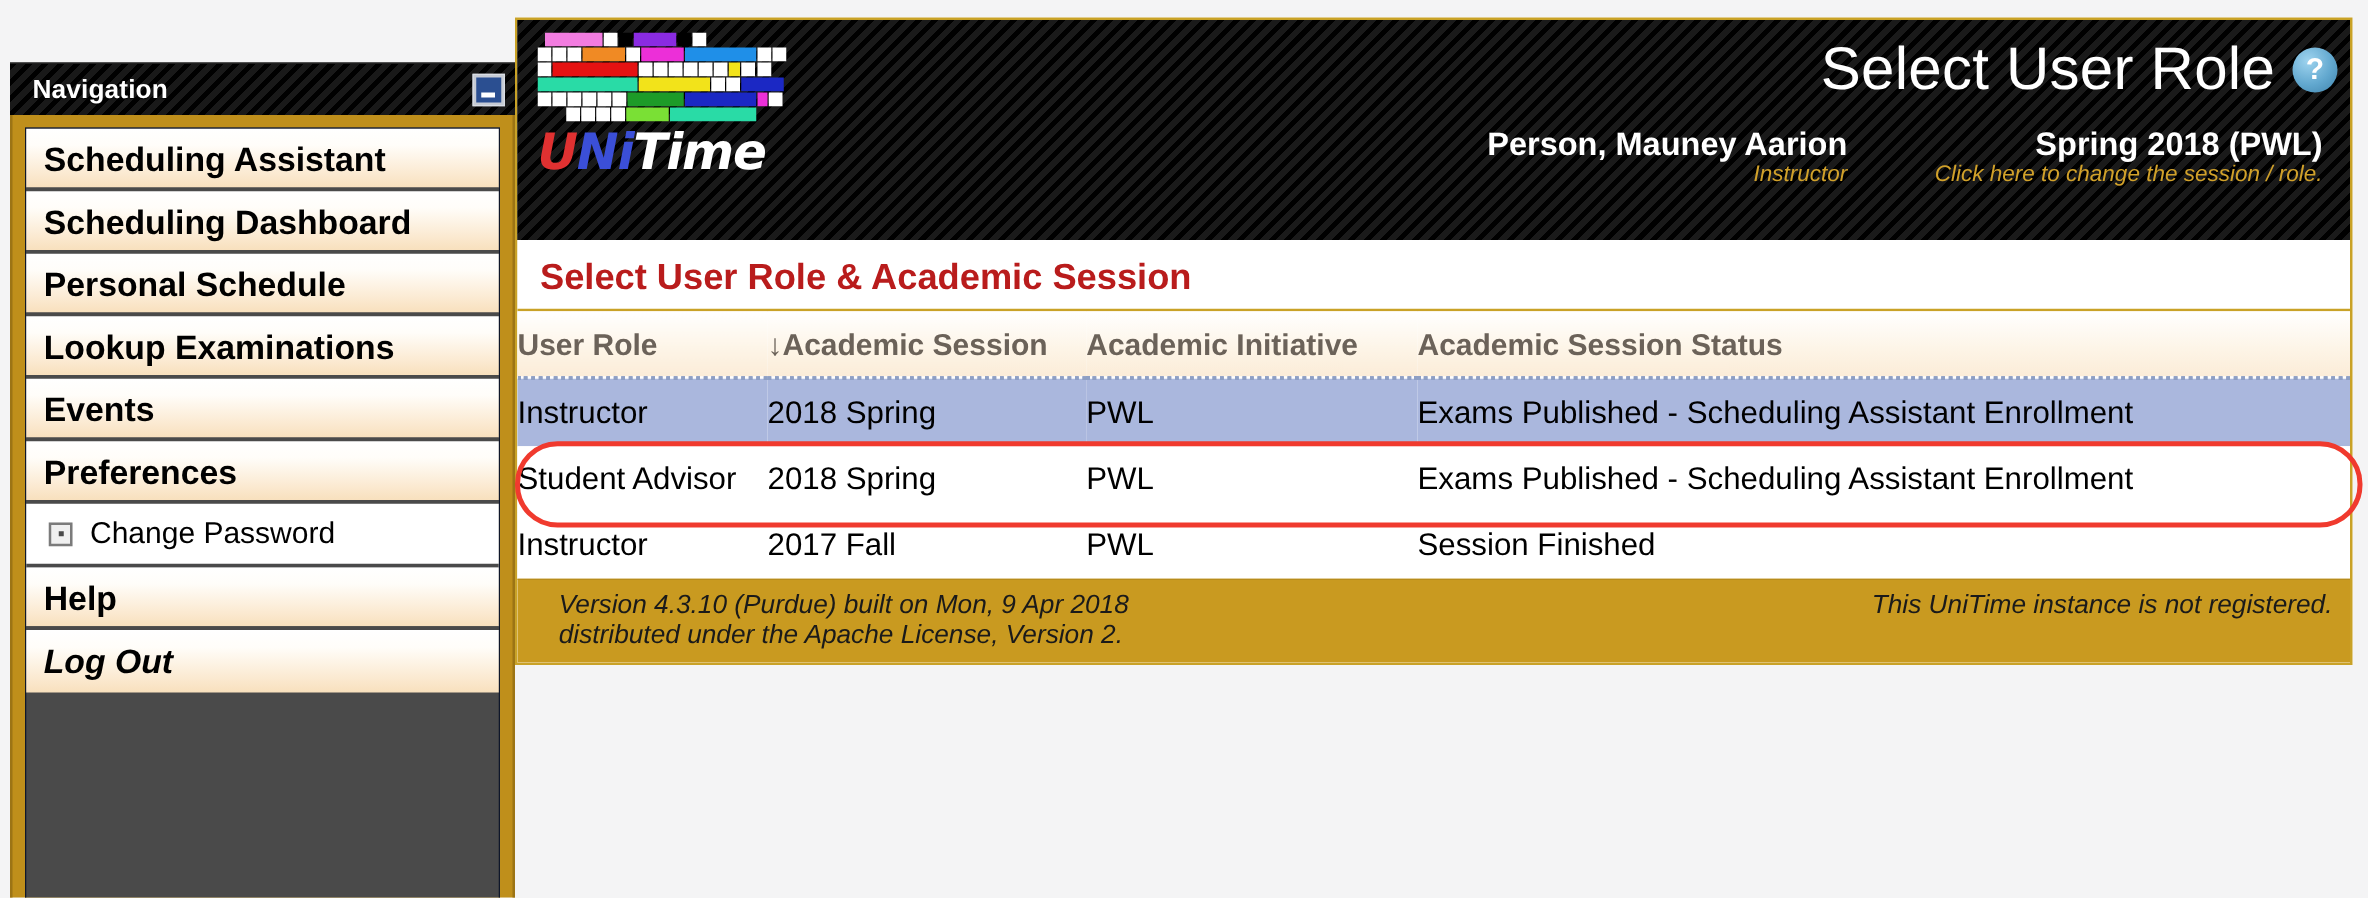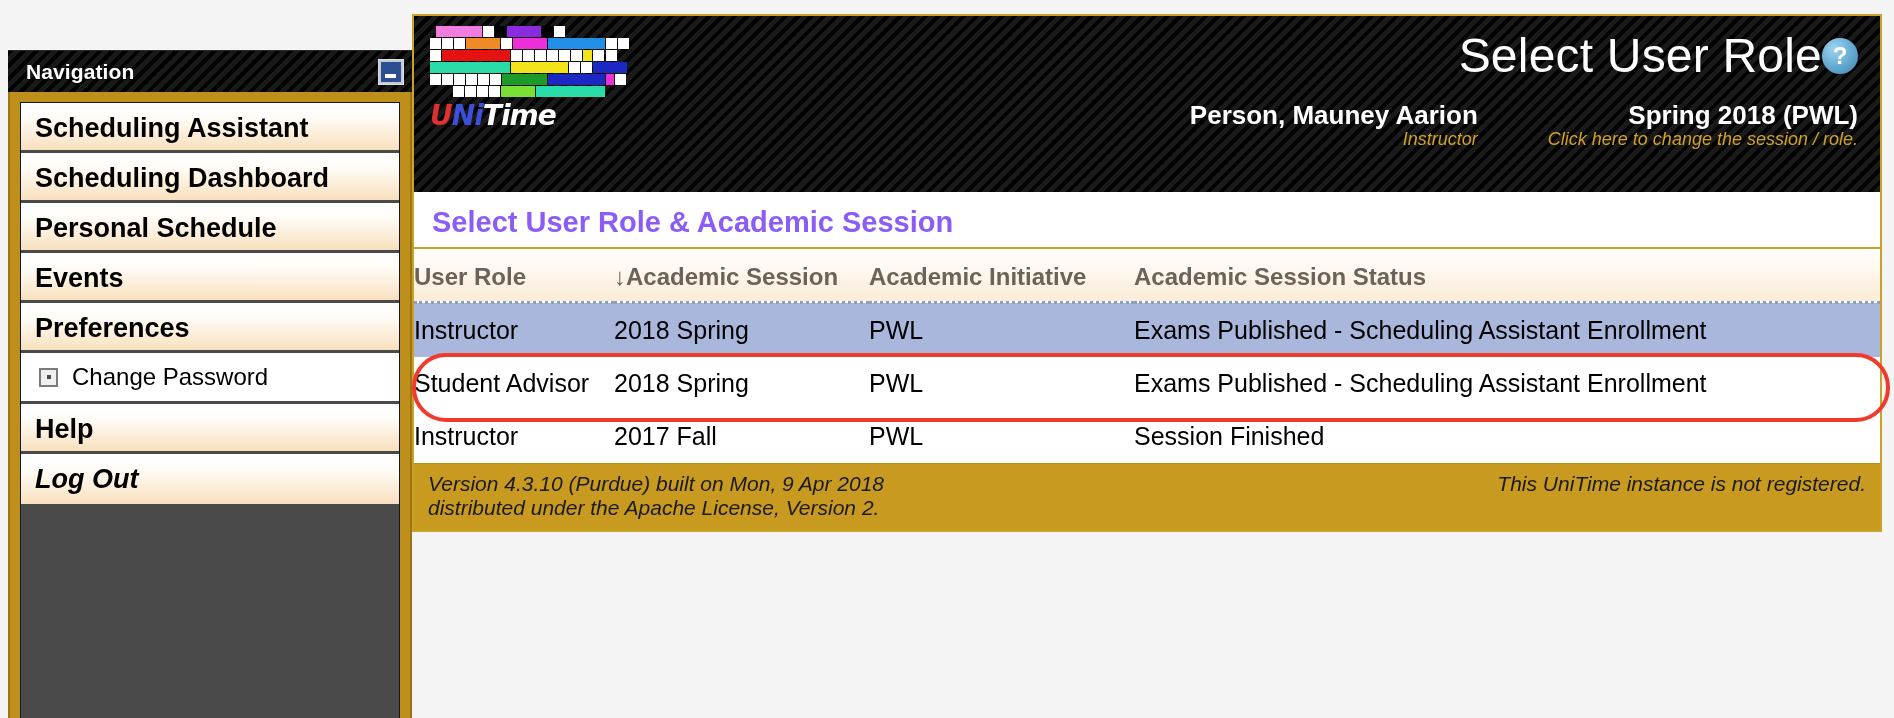--- a/index.html
+++ b/index.html
@@ -194,11 +194,11 @@
 
   .page-title {
     position: absolute;
-    right: 22px;
+    right: 10px;
     top: 12px;
     display: flex;
     align-items: center;
-    gap: 0;
+    gap: 14px;
     text-align: center;
   }
   .page-title .ttl {

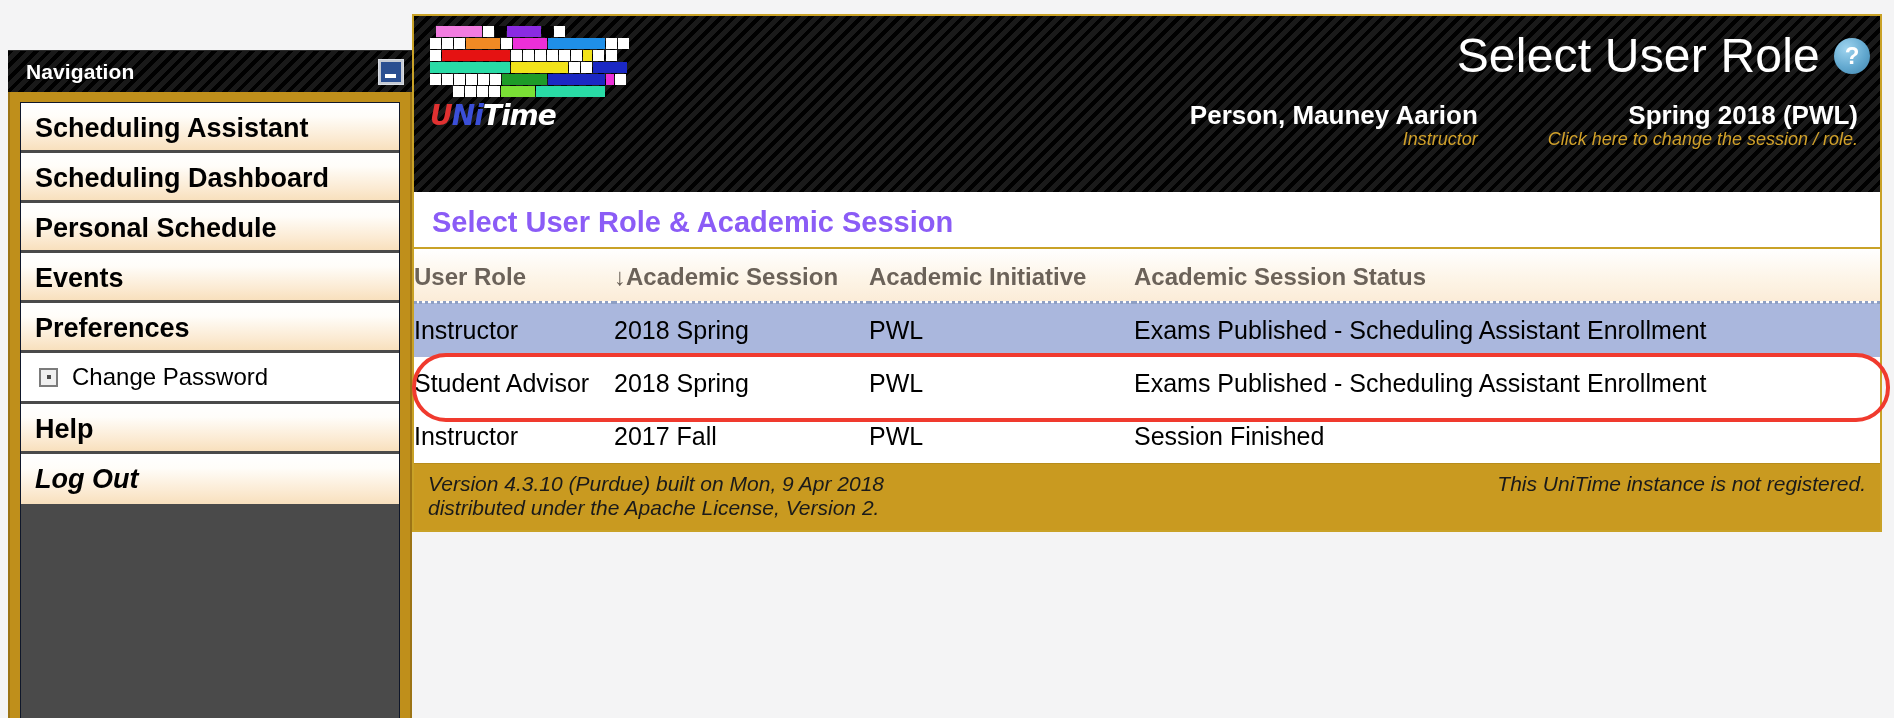--- a/index.html
+++ b/index.html
@@ -181,7 +181,7 @@
   .logo-word {
     margin-top: 2px;
     font-family: "DejaVu Sans", sans-serif;
-    font-size: 28px;
+    font-size: 40px;
     font-style: italic;
     font-weight: bold;
     letter-spacing: -1px;

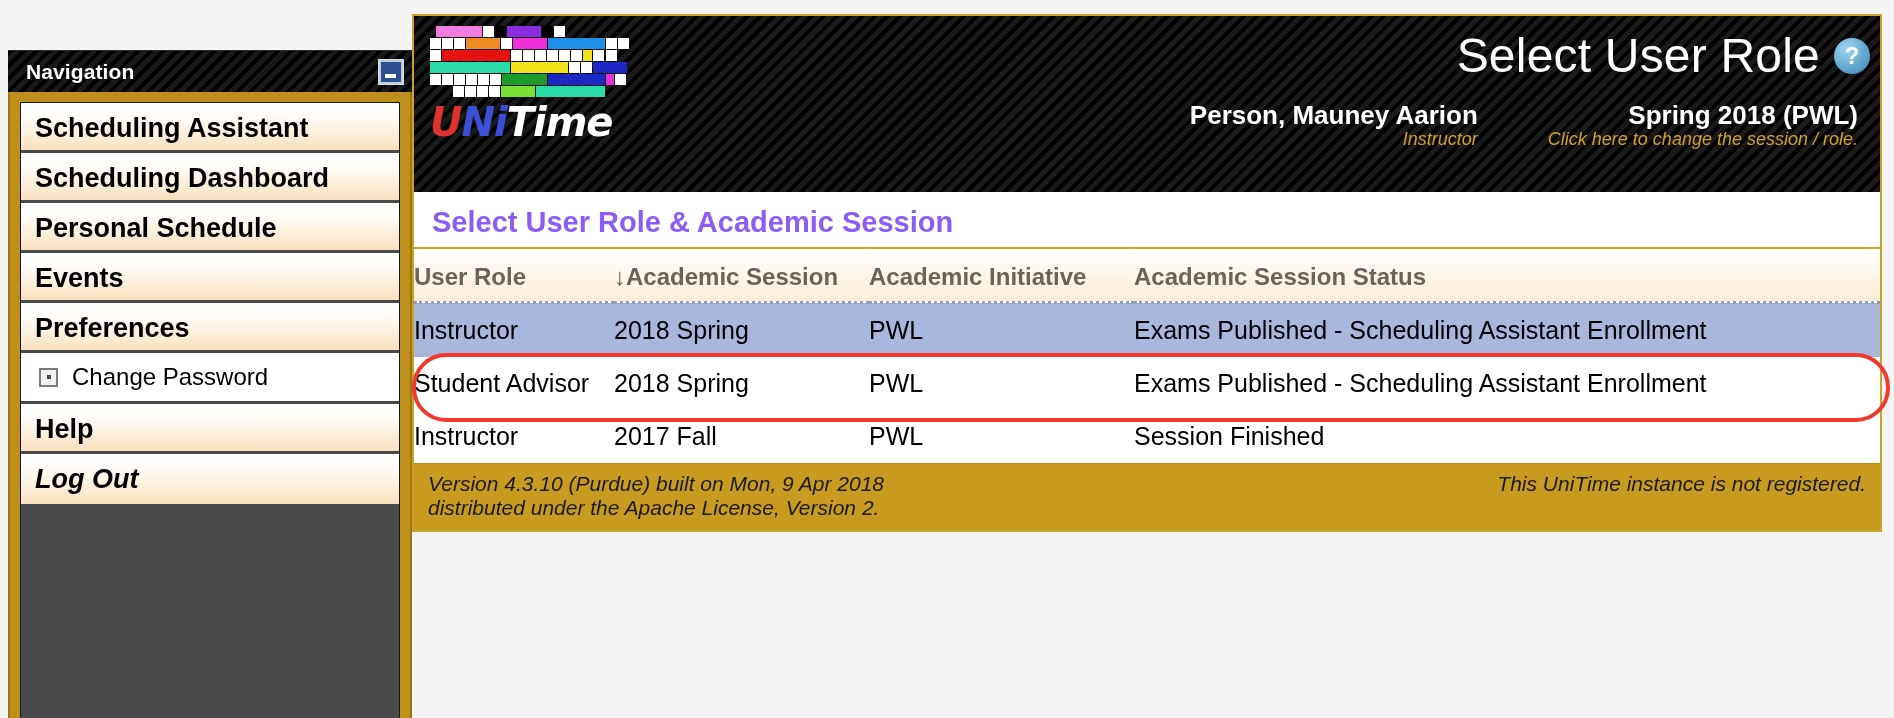--- a/index.html
+++ b/index.html
@@ -254,7 +254,7 @@
   .section-head {
     font-size: 29px;
     font-weight: bold;
-    color: #8b5cf6;
+    color: #b91c1c;
     padding: 14px 18px 8px 18px;
     border-bottom: 2px solid #c9a227;
     white-space: nowrap;

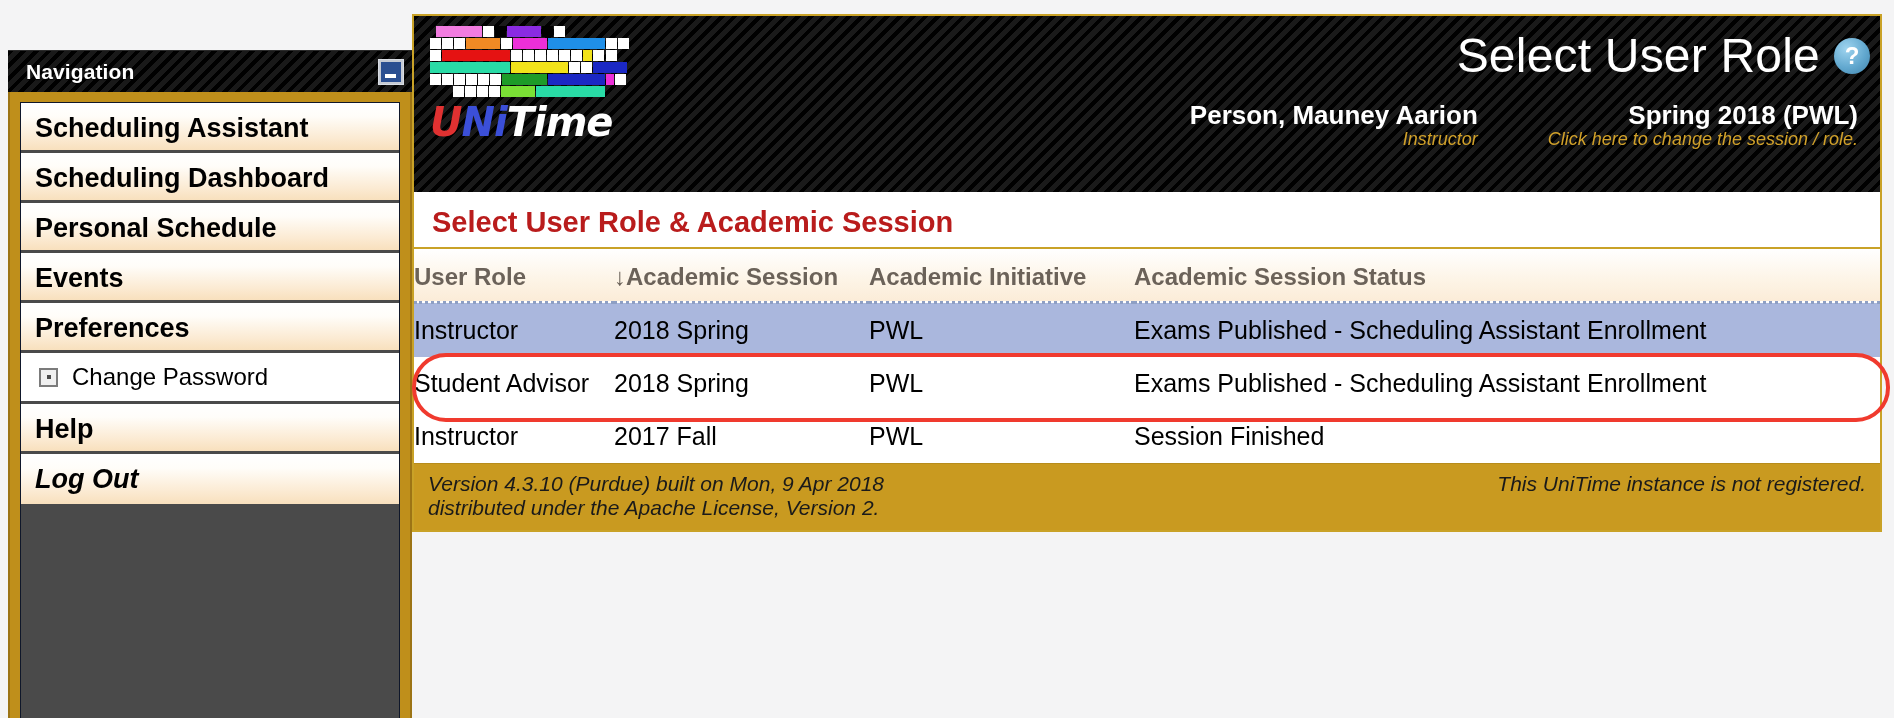--- a/index.html
+++ b/index.html
@@ -339,6 +339,7 @@
         <div class="nav-item">Scheduling Assistant</div>
         <div class="nav-item">Scheduling Dashboard</div>
         <div class="nav-item">Personal Schedule</div>
+        <div class="nav-item">Lookup Examinations</div>
         <div class="nav-item">Events</div>
         <div class="nav-item">Preferences</div>
 

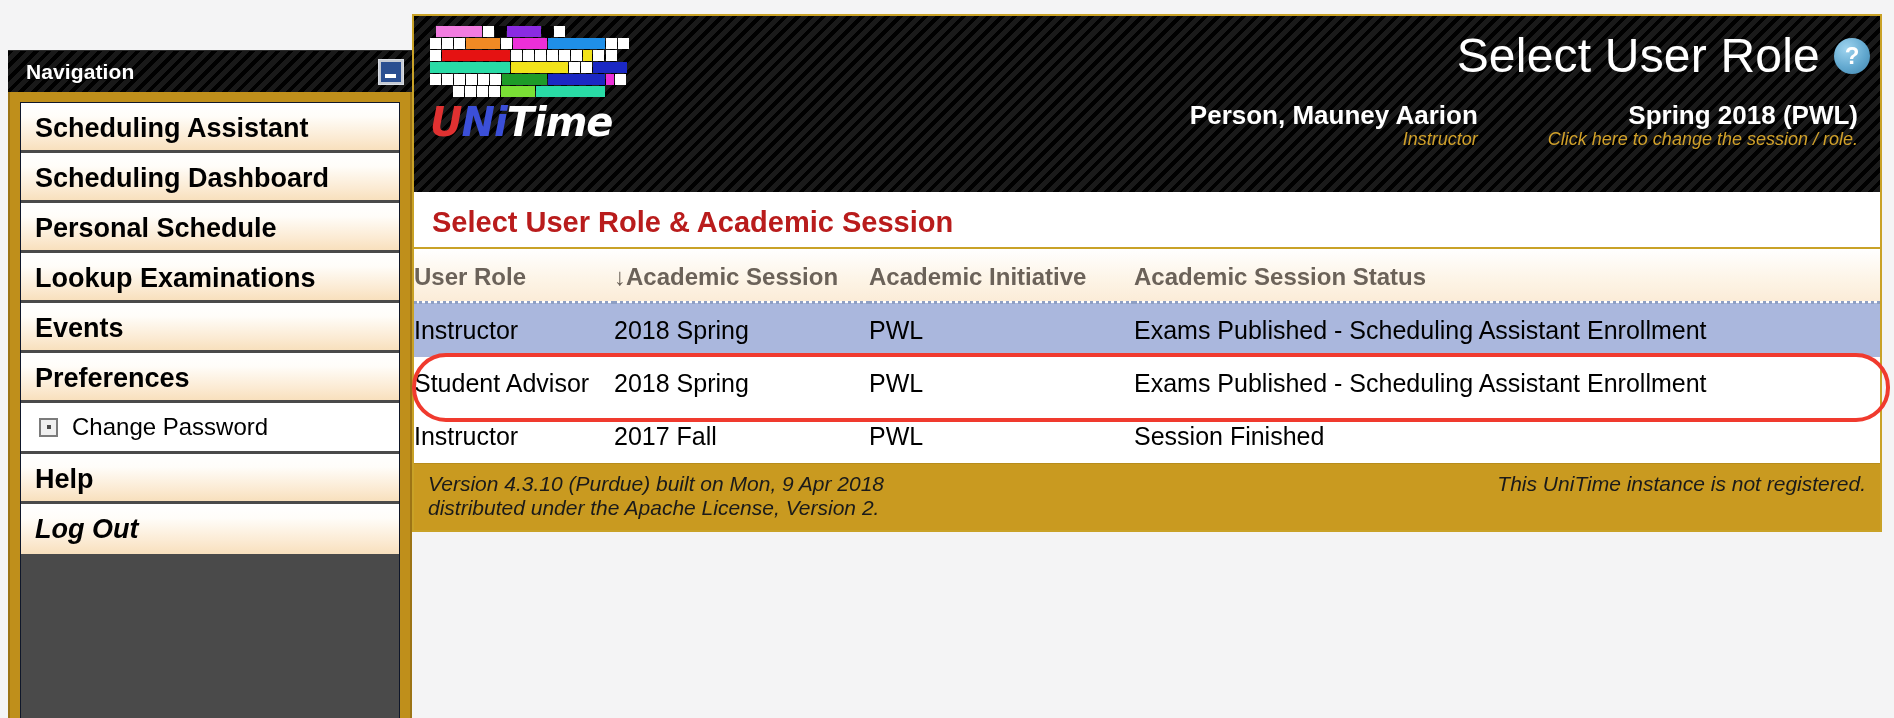--- a/index.html
+++ b/index.html
@@ -305,6 +305,7 @@
     color: #1a1a1a;
     line-height: 1.15;
     white-space: nowrap;
+    margin-left: 19px;
   }
   .f-col-a { width: 470px; flex: none; }
   .f-col-b { width: 500px; flex: none; }

